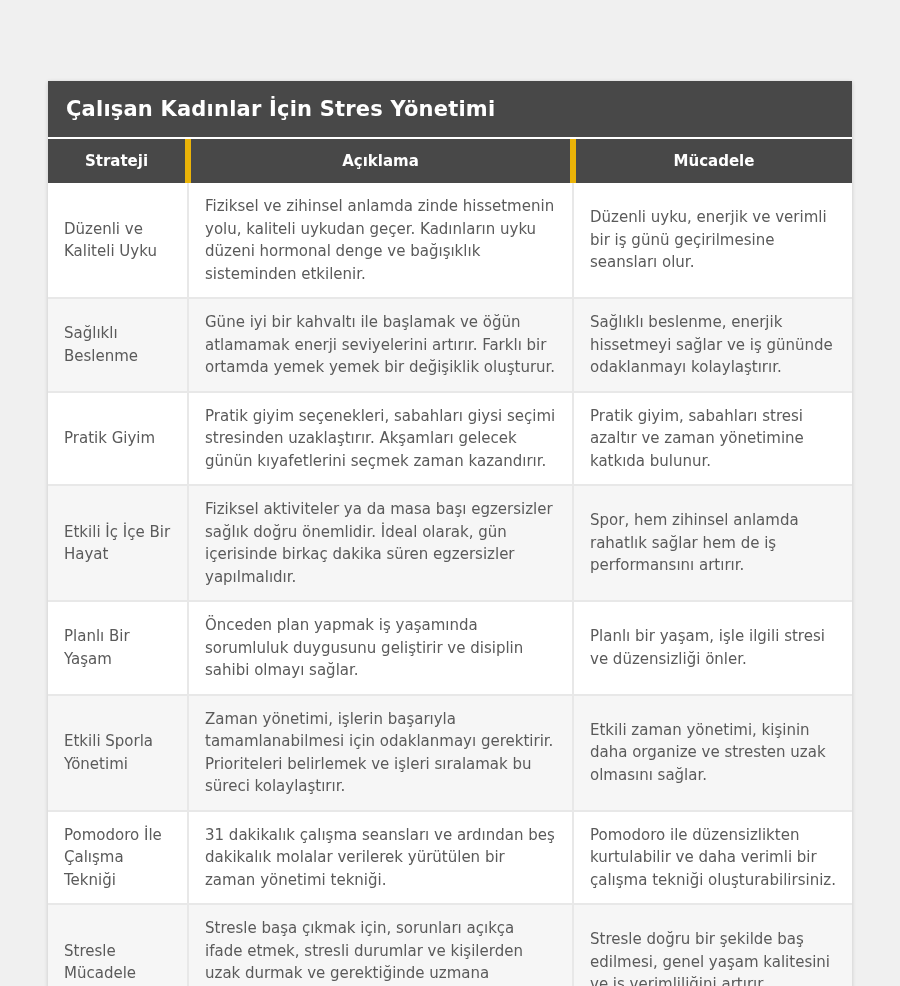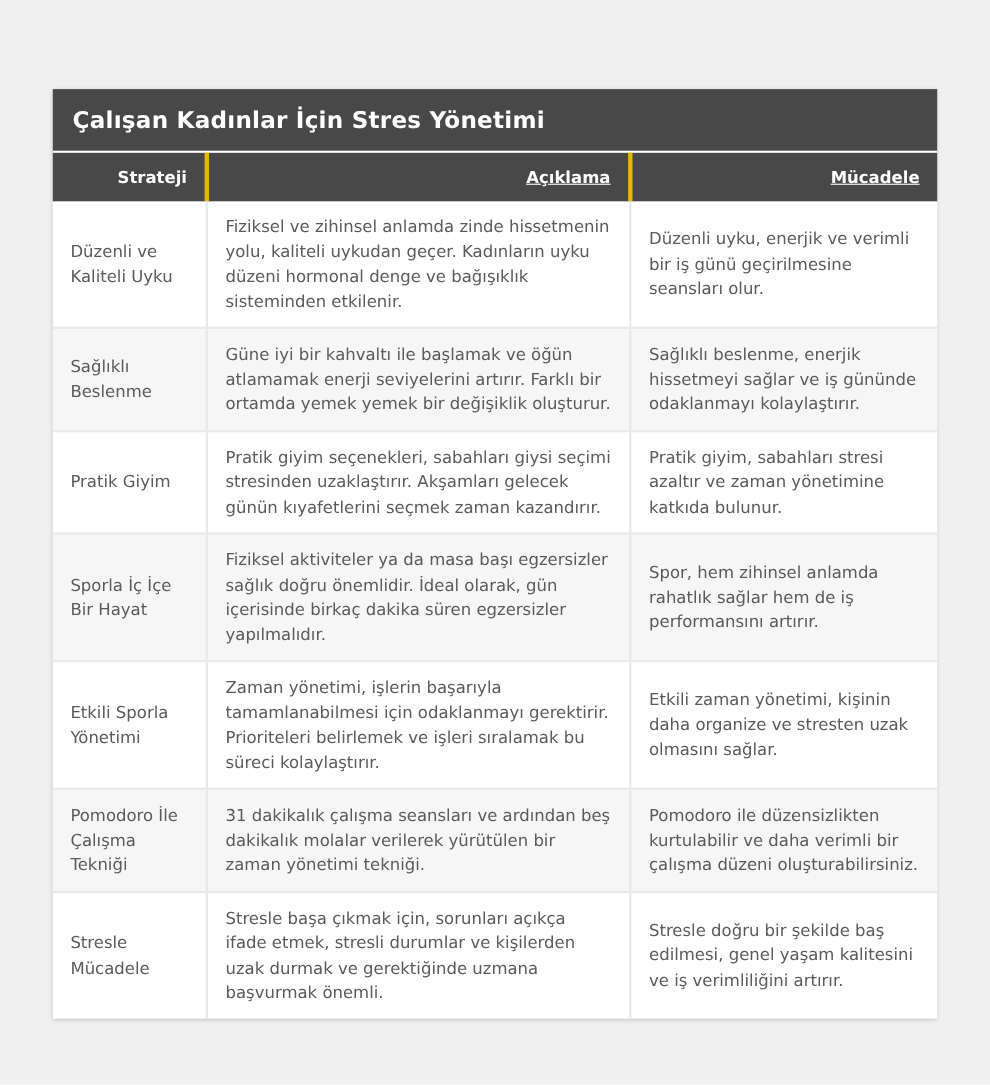--- a/index.html
+++ b/index.html
@@ -54,7 +54,7 @@
     color: var(--header-text);
     font-size: 15px;
     font-weight: bold;
-    text-align: right;
+    text-align: center;
     padding: 13px 16px;
   }
   thead th + th {

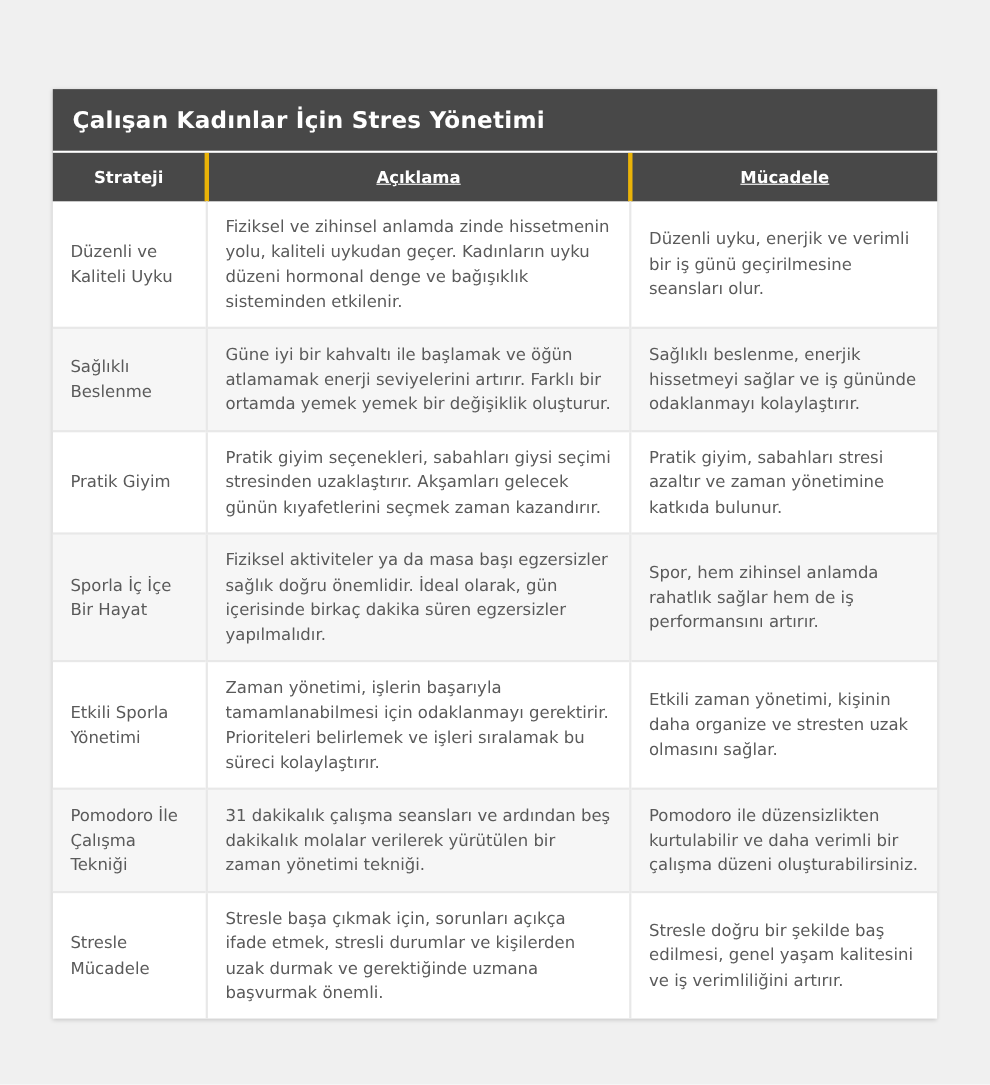--- a/index.html
+++ b/index.html
@@ -58,8 +58,7 @@
     padding: 13px 16px;
   }
   thead th + th {
-    border-left: 4px solid #eab308;
-    text-decoration: underline;
+    border-left: 6px solid #eab308;
   }
   tbody td {
     font-size: 15px;

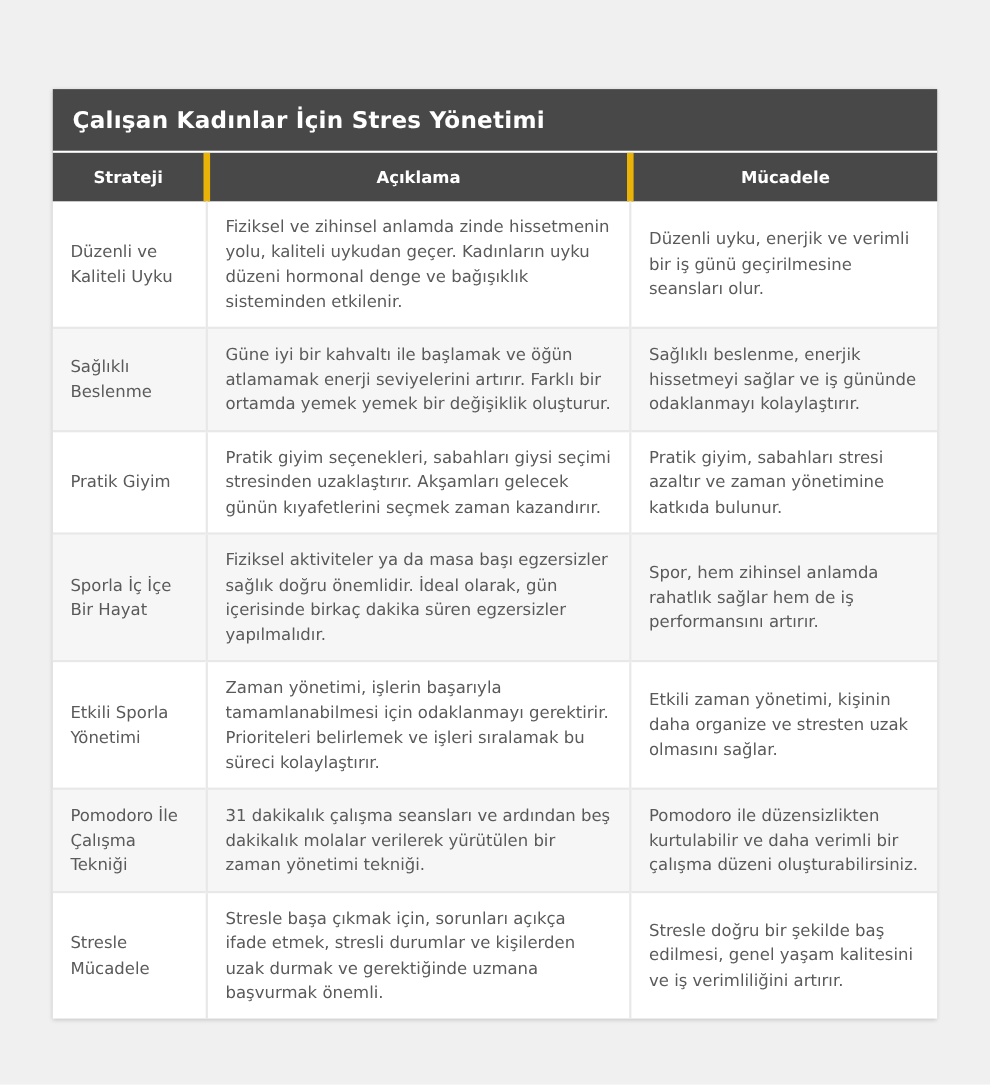--- a/index.html
+++ b/index.html
@@ -118,7 +118,7 @@
   </tr>
 
   <tr>
-    <td>Sporla İç İçe Bir Hayat</td>
+    <td>Etkili İç İçe Bir Hayat</td>
     <td>Fiziksel aktiviteler ya da masa başı egzersizler sağlık doğru önemlidir. İdeal olarak, gün içerisinde birkaç dakika süren egzersizler yapılmalıdır.</td>
     <td>Spor, hem zihinsel anlamda rahatlık sağlar hem de iş performansını artırır.</td>
   </tr>

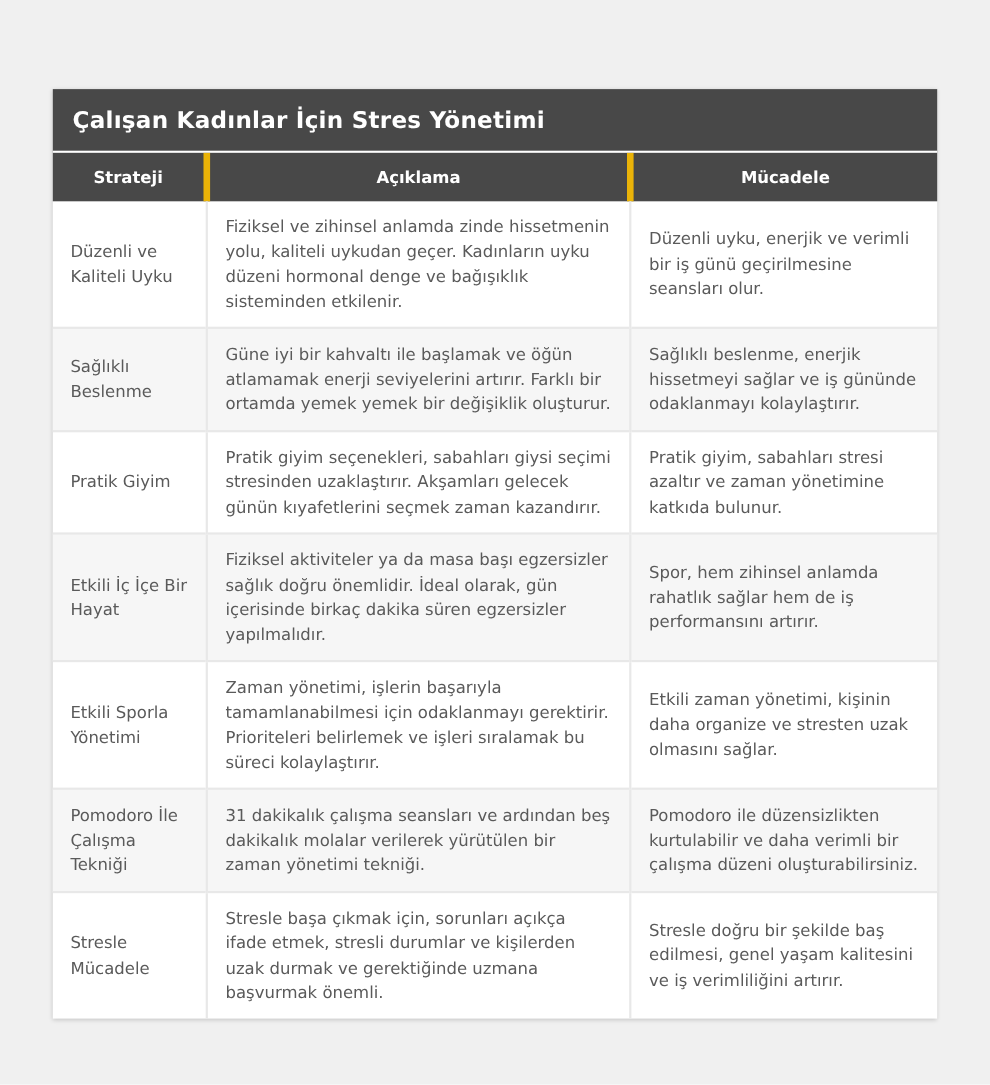--- a/index.html
+++ b/index.html
@@ -123,6 +123,11 @@
     <td>Spor, hem zihinsel anlamda rahatlık sağlar hem de iş performansını artırır.</td>
   </tr>
 
+  <tr>
+    <td>Planlı Bir Yaşam</td>
+    <td>Önceden plan yapmak iş yaşamında sorumluluk duygusunu geliştirir ve disiplin sahibi olmayı sağlar.</td>
+    <td>Planlı bir yaşam, işle ilgili stresi ve düzensizliği önler.</td>
+  </tr>
 
   <tr>
     <td>Etkili Sporla Yönetimi</td>

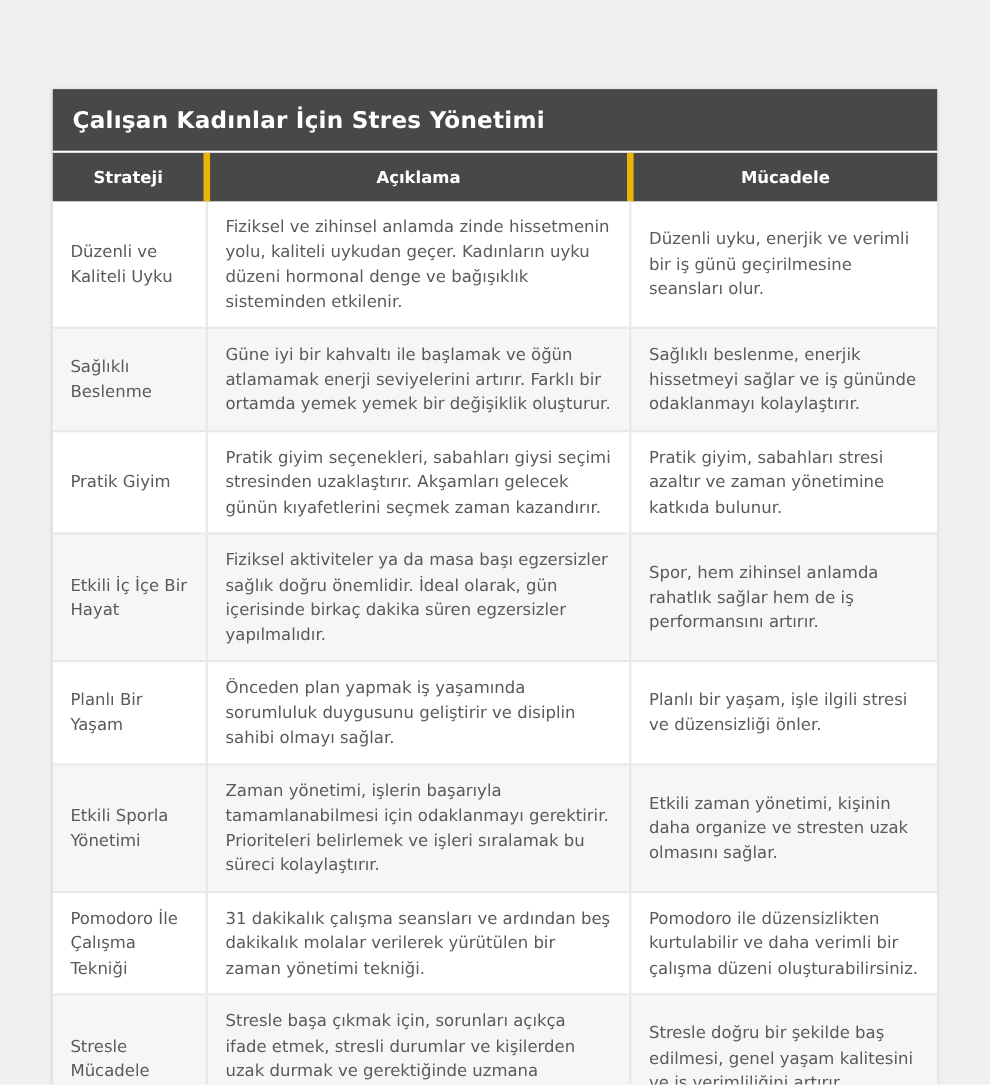--- a/index.html
+++ b/index.html
@@ -138,7 +138,7 @@
   <tr>
     <td>Pomodoro İle Çalışma Tekniği</td>
     <td>31 dakikalık çalışma seansları ve ardından beş dakikalık molalar verilerek yürütülen bir zaman yönetimi tekniği.</td>
-    <td>Pomodoro ile düzensizlikten kurtulabilir ve daha verimli bir çalışma düzeni oluşturabilirsiniz.</td>
+    <td>Pomodoro ile düzensizlikten kurtulabilir ve daha verimli bir çalışma tekniği oluşturabilirsiniz.</td>
   </tr>
 
   <tr>

